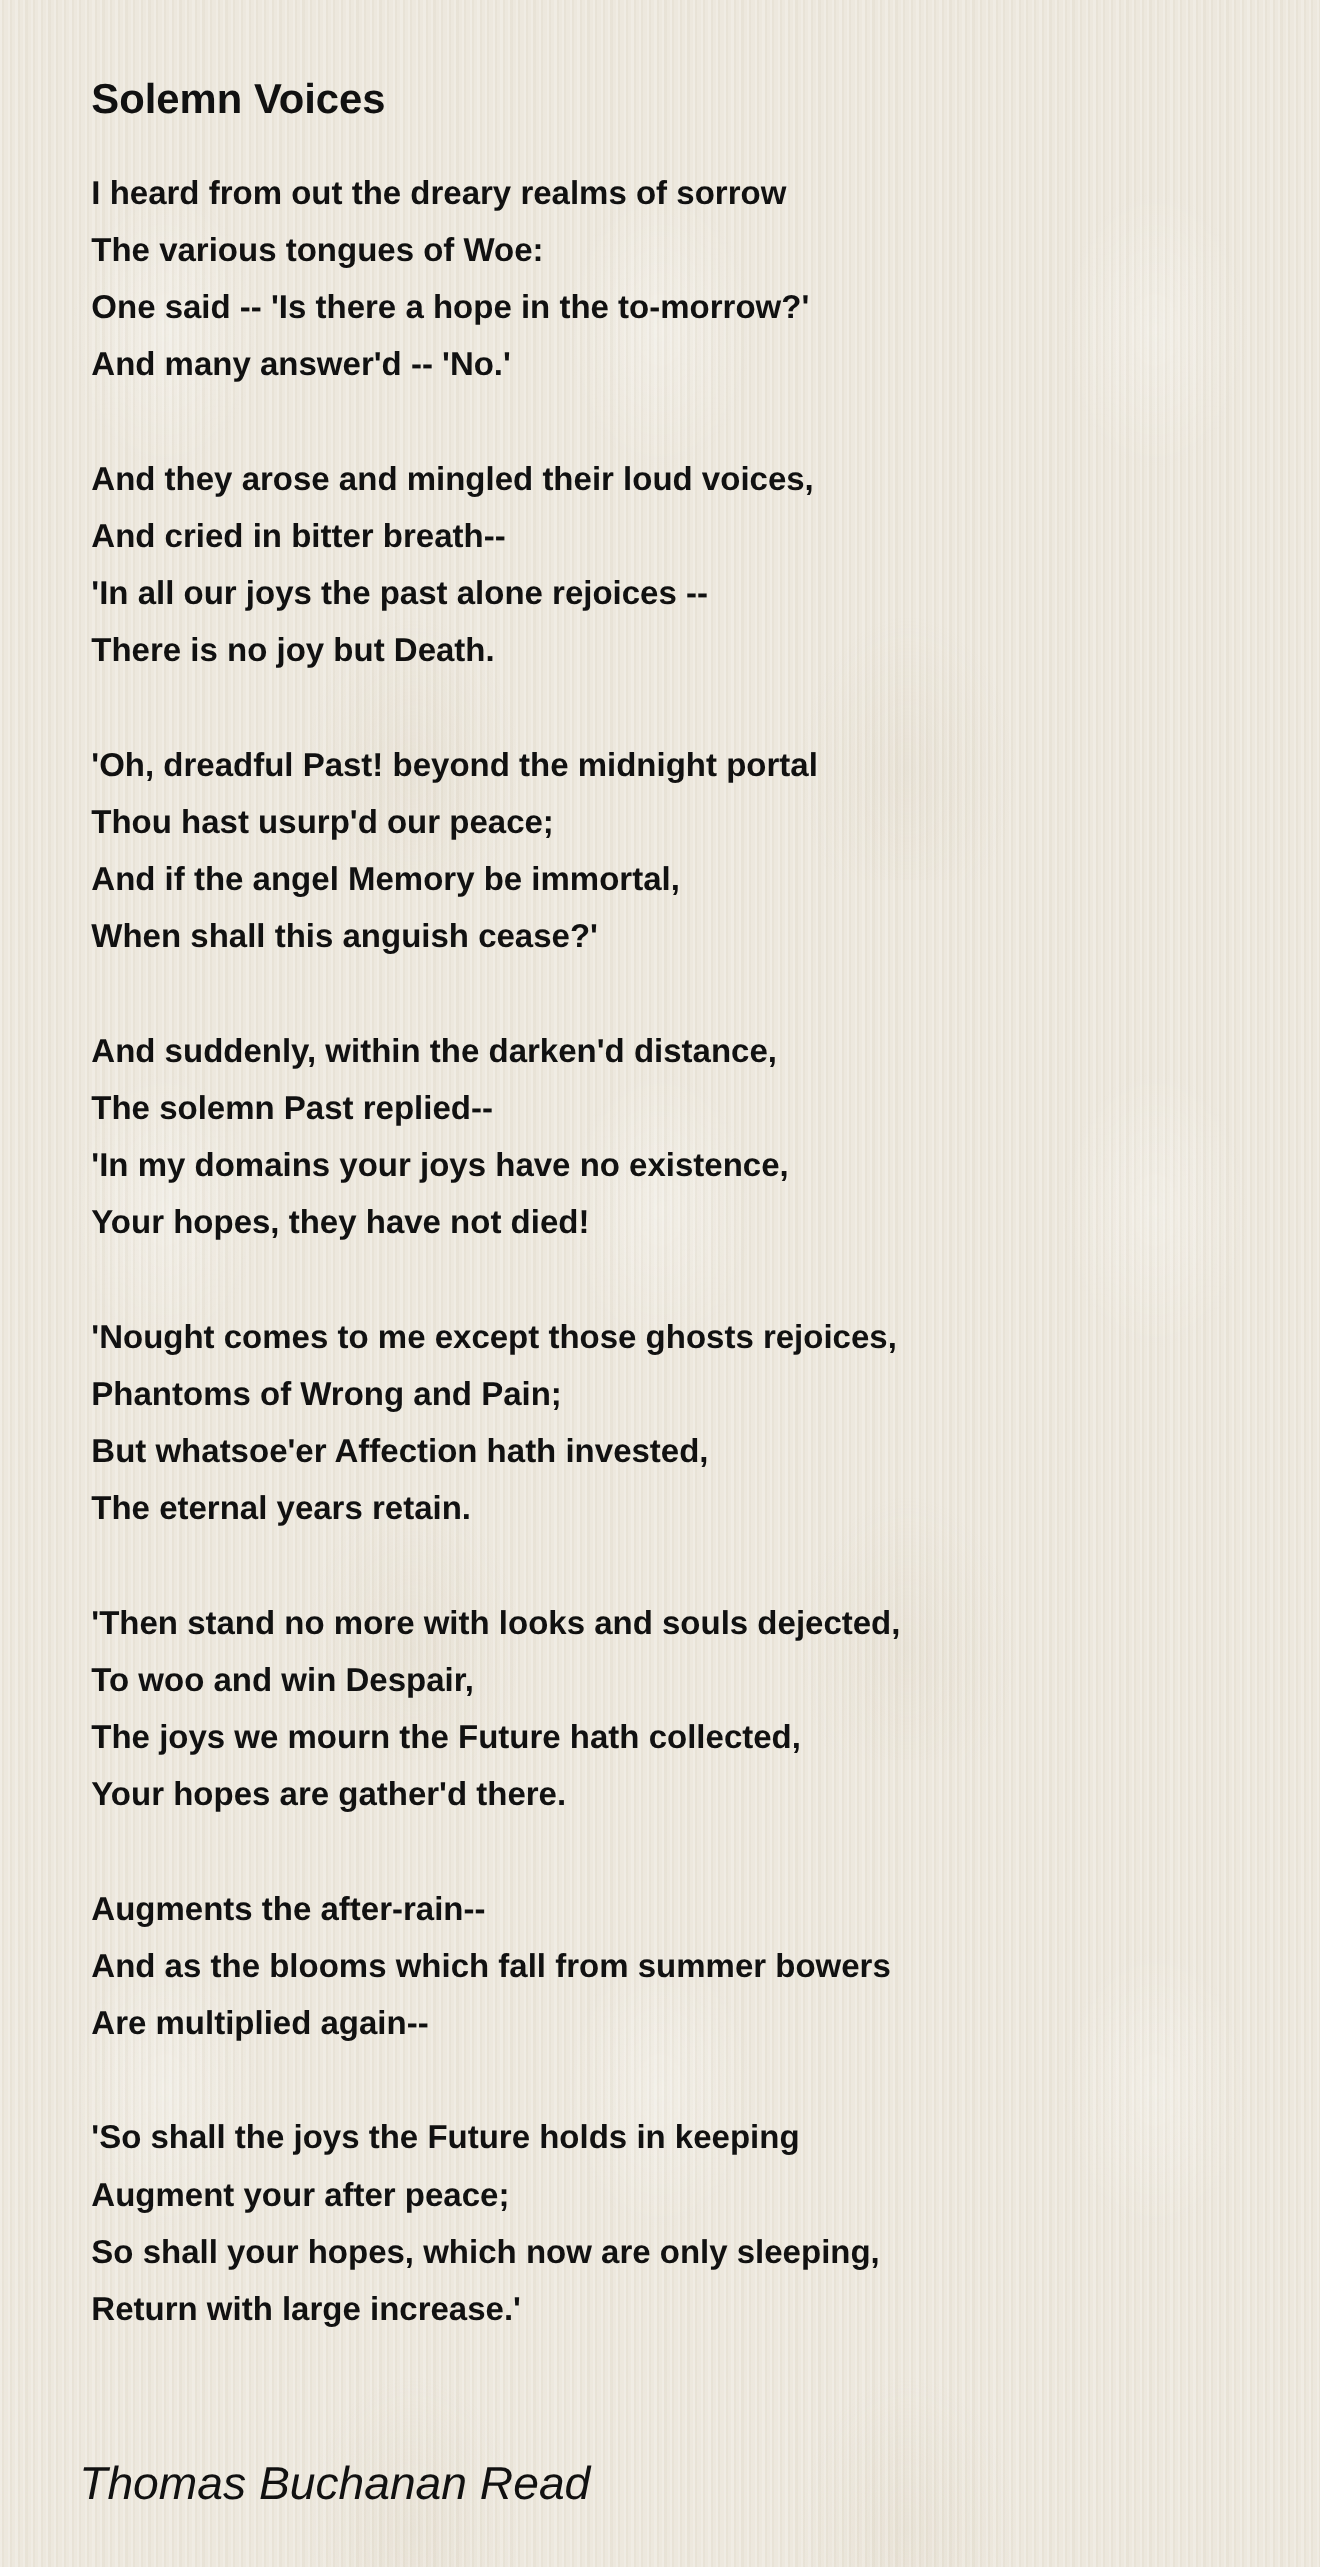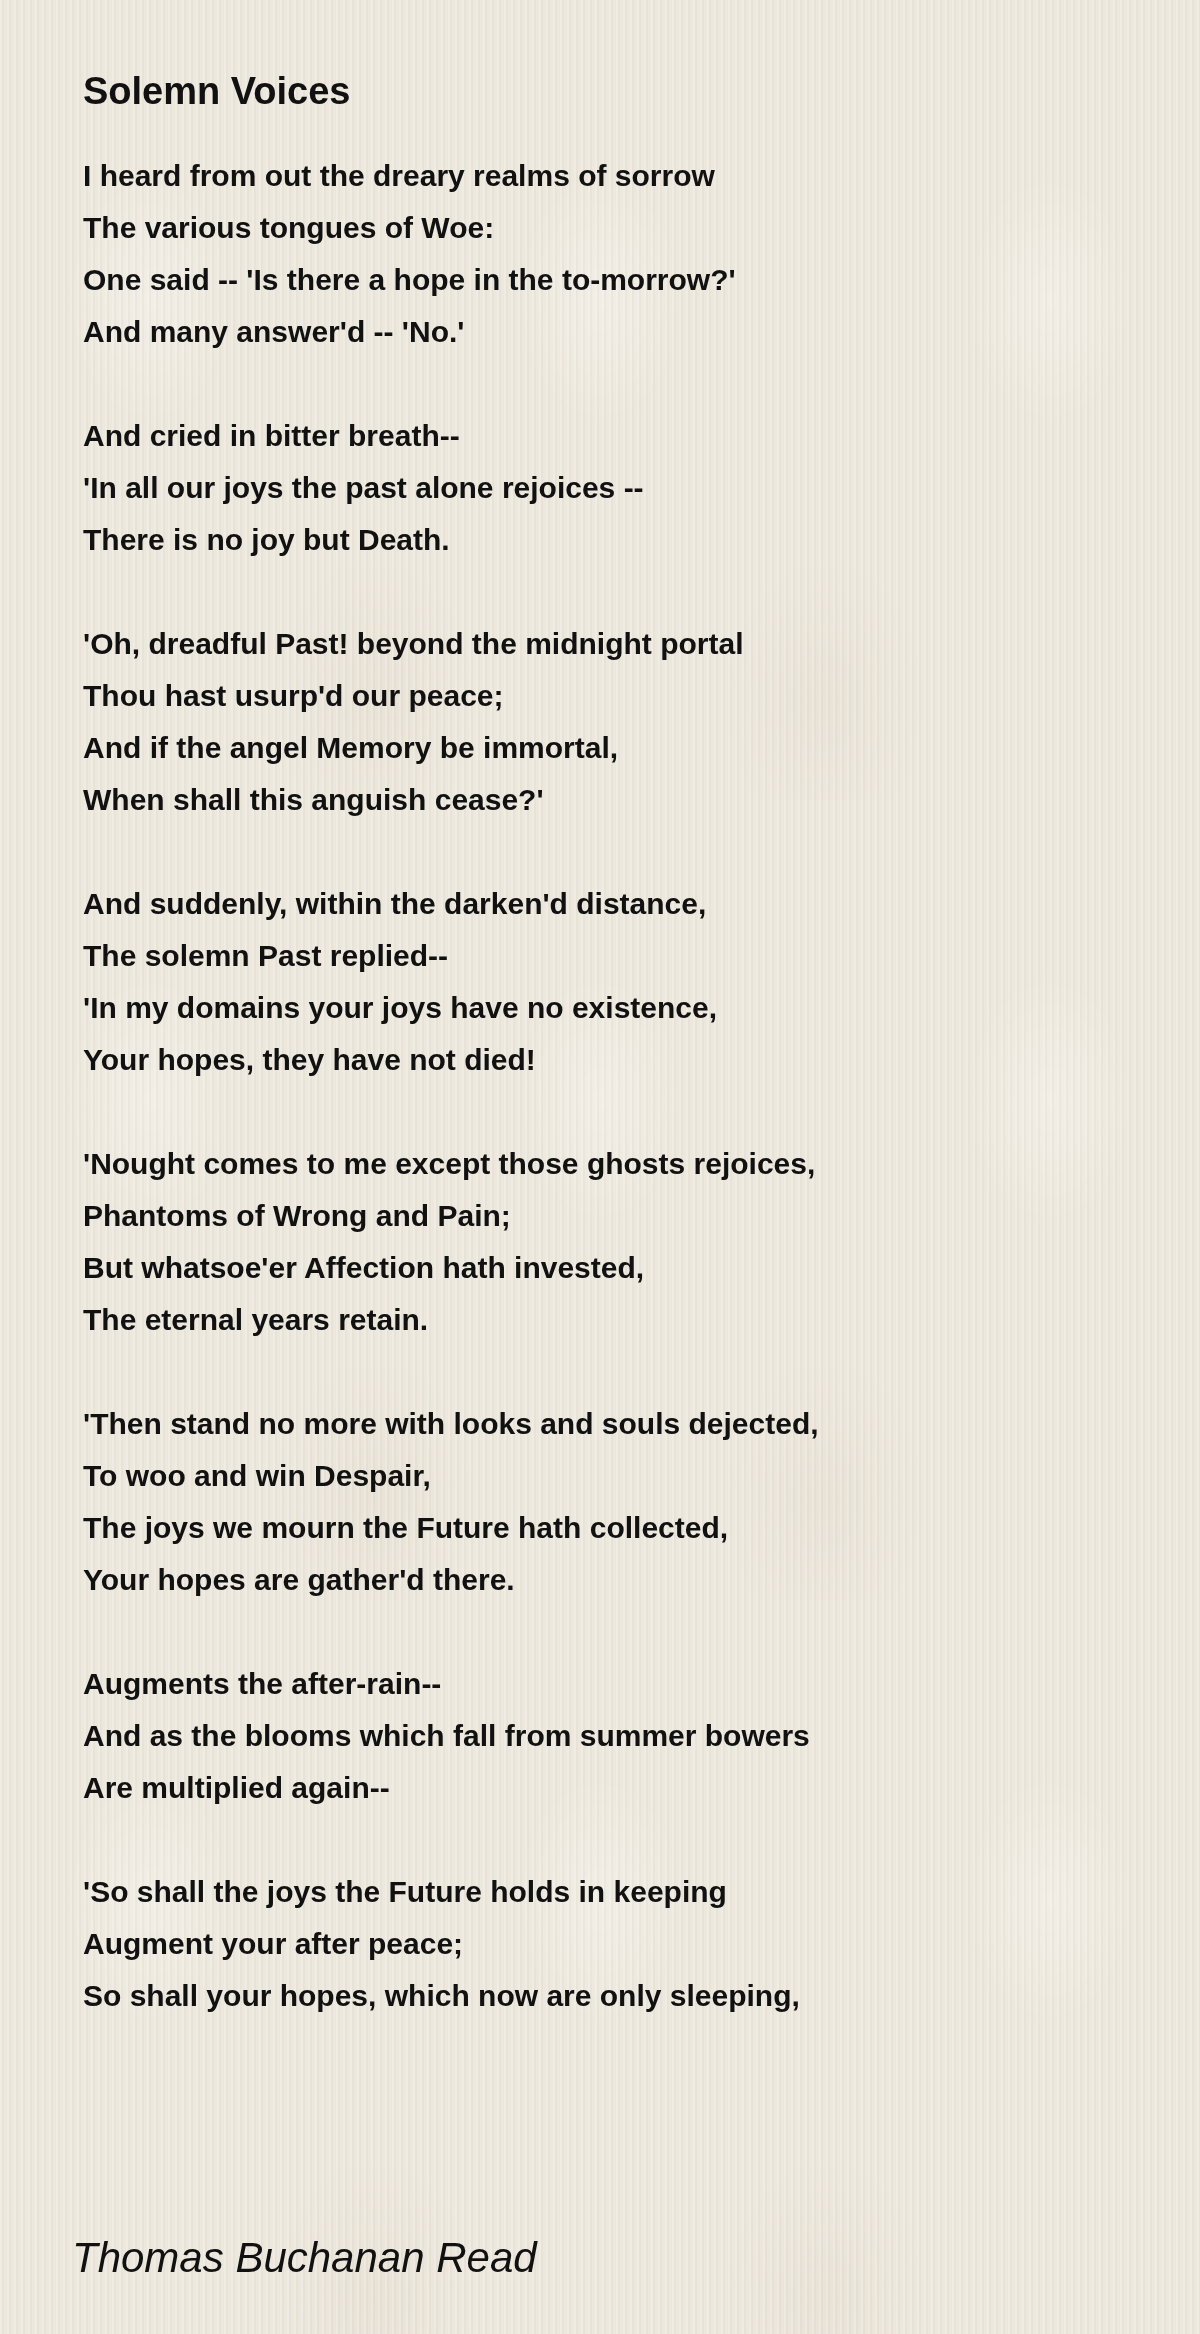--- a/index.html
+++ b/index.html
@@ -87,6 +87,7 @@
       <span class="poem-line">And many answer'd -- 'No.'</span>
     </div>
     <div class="stanza">
+      <span class="poem-line">And they arose and mingled their loud voices,</span>
       <span class="poem-line">And cried in bitter breath--</span>
       <span class="poem-line">'In all our joys the past alone rejoices --</span>
       <span class="poem-line">There is no joy but Death.</span>

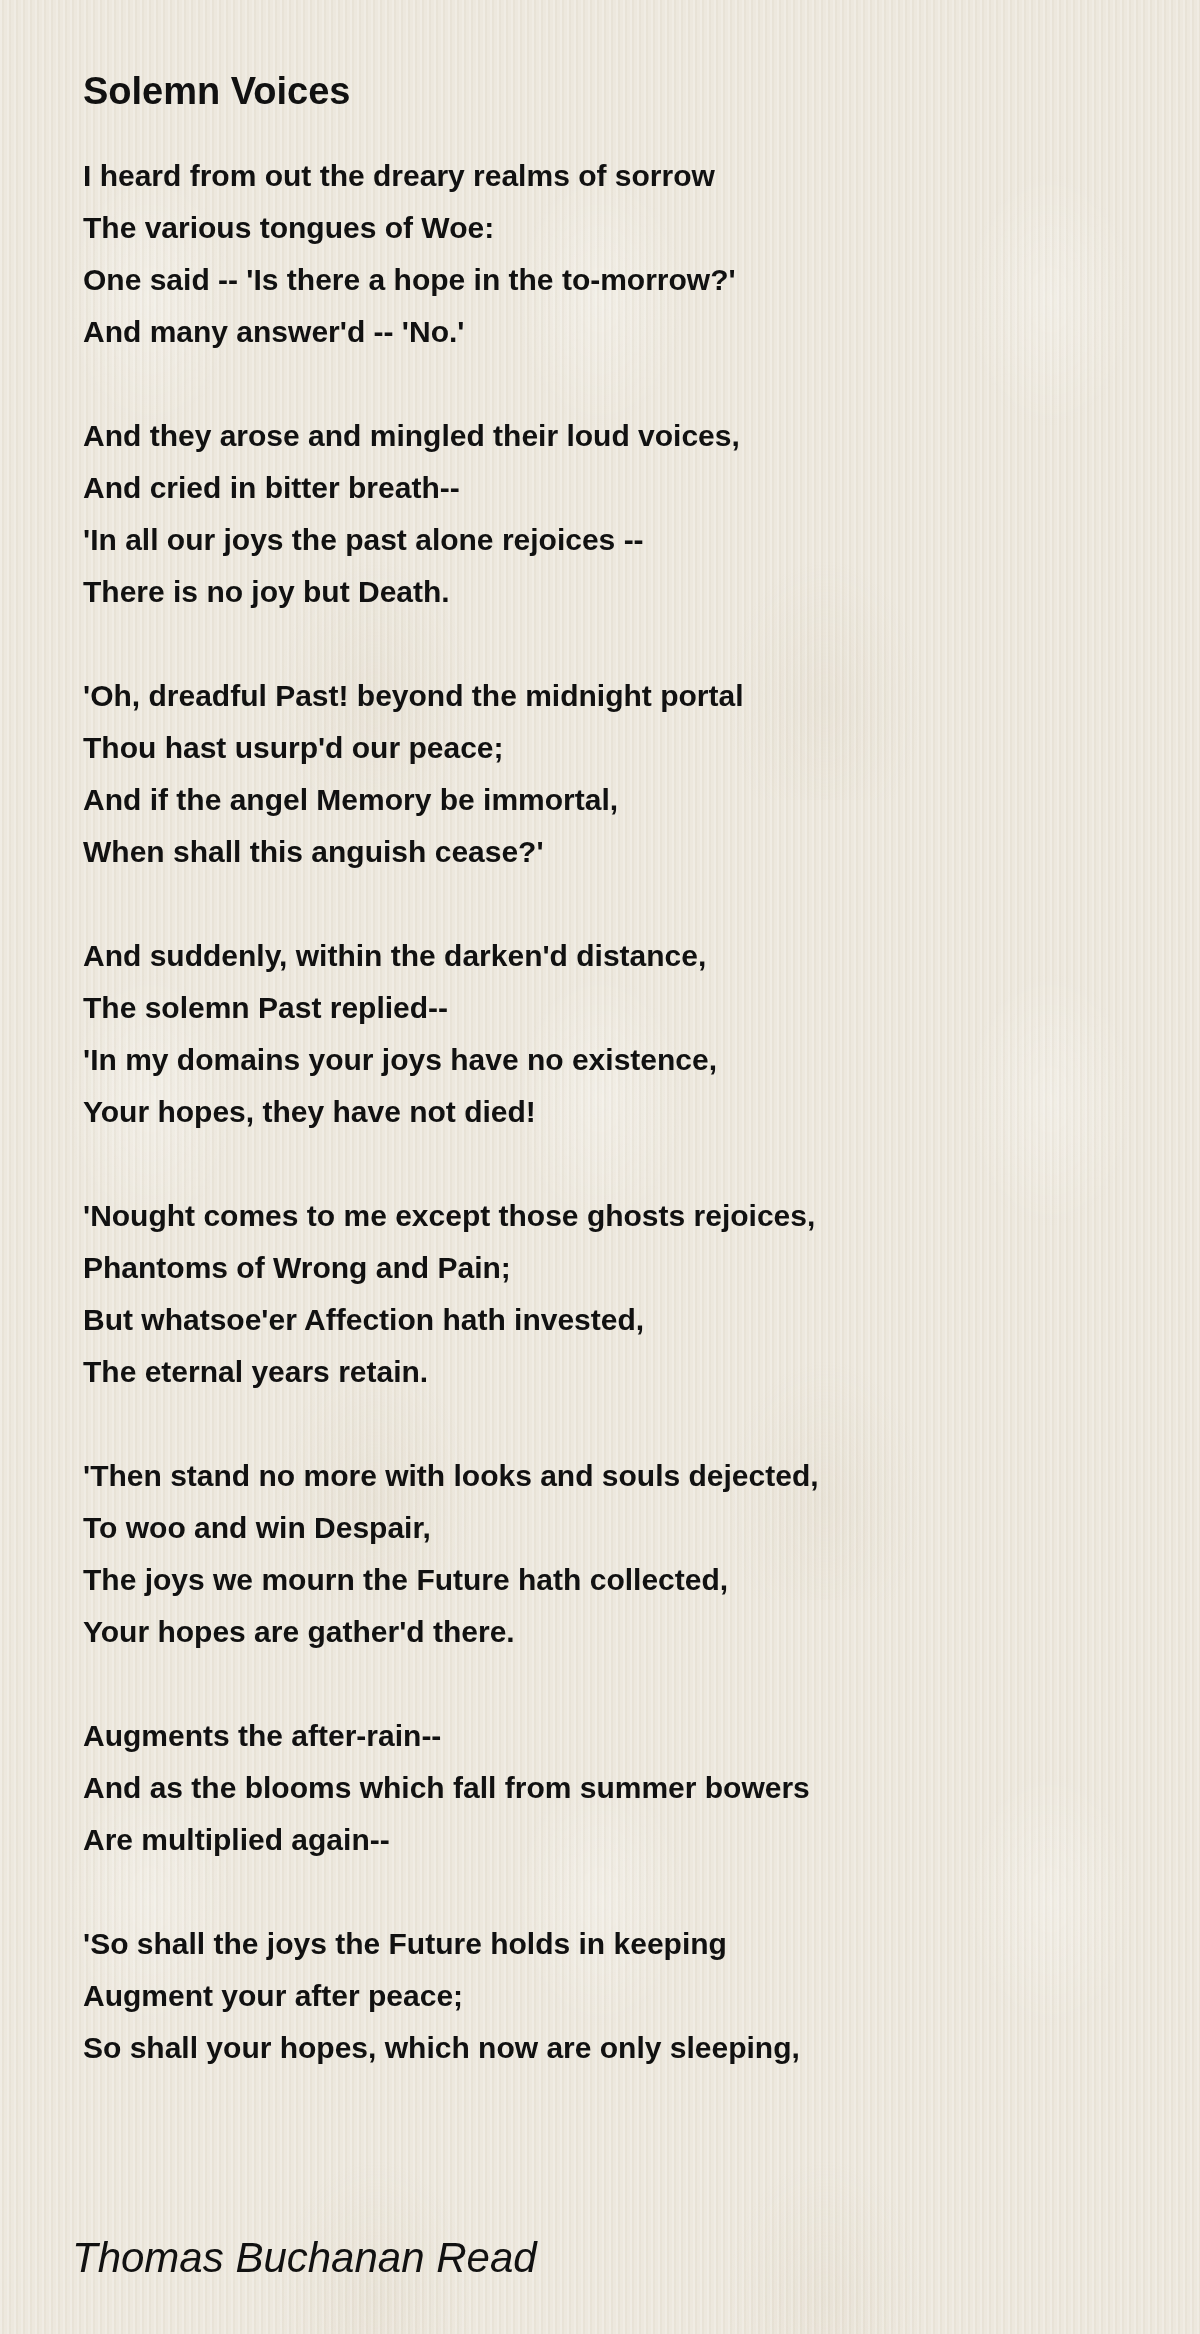--- a/index.html
+++ b/index.html
@@ -125,6 +125,7 @@
       <span class="poem-line">'So shall the joys the Future holds in keeping</span>
       <span class="poem-line">Augment your after peace;</span>
       <span class="poem-line">So shall your hopes, which now are only sleeping,</span>
+      <span class="poem-line">Return with large increase.'</span>
     </div>
   </div>
 

